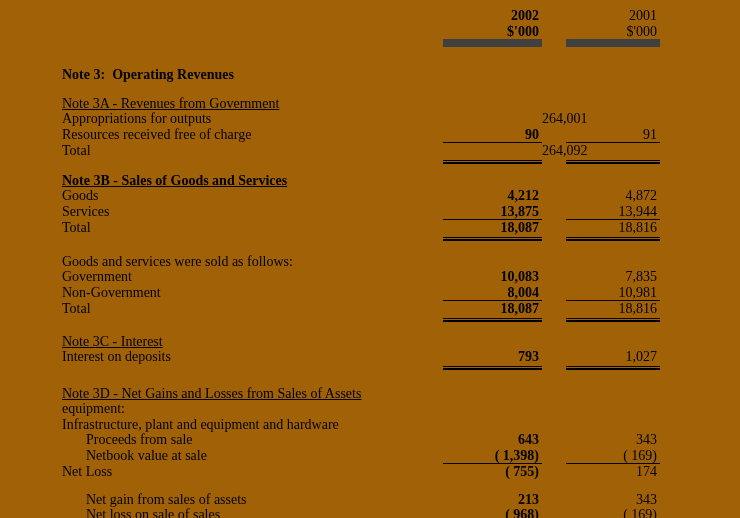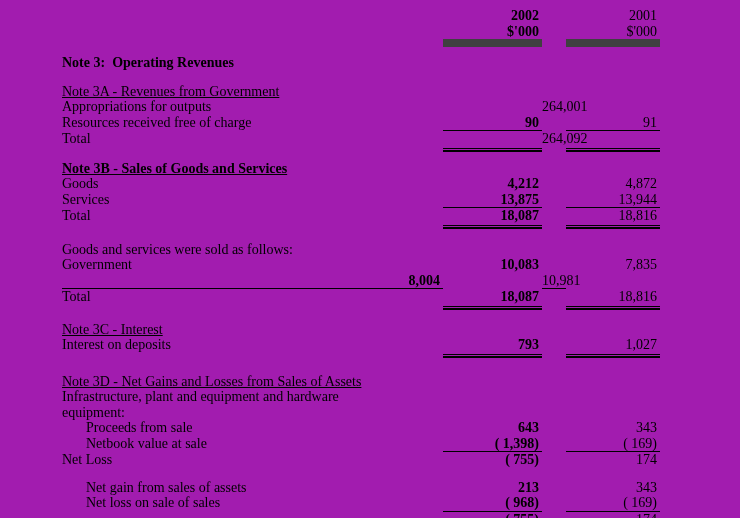--- a/index.html
+++ b/index.html
@@ -6,7 +6,7 @@
   .page {
     position: relative;
     width: 740px; height: 518px;
-    background: #a21caf;
+    background: #a16207;
     color: #000;
     font-family: "Liberation Serif", serif;
     font-size: 14px;

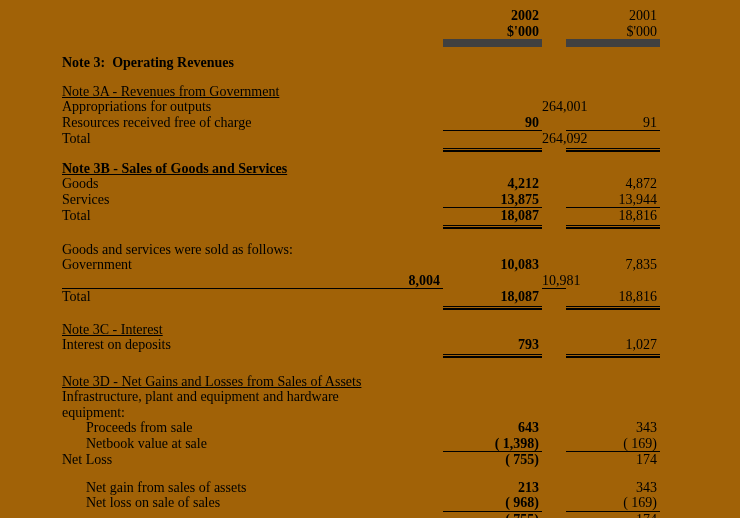--- a/index.html
+++ b/index.html
@@ -34,7 +34,7 @@
     border-top: 1px solid #000;
     border-bottom: 2px solid #000;
   }
-  .mt4  { margin-top: 8px; }
+  .mt4  { margin-top: 20px; }
   .mt11 { margin-top: 11px; }
   .mt12 { margin-top: 12px; }
   .mt13 { margin-top: 13px; }

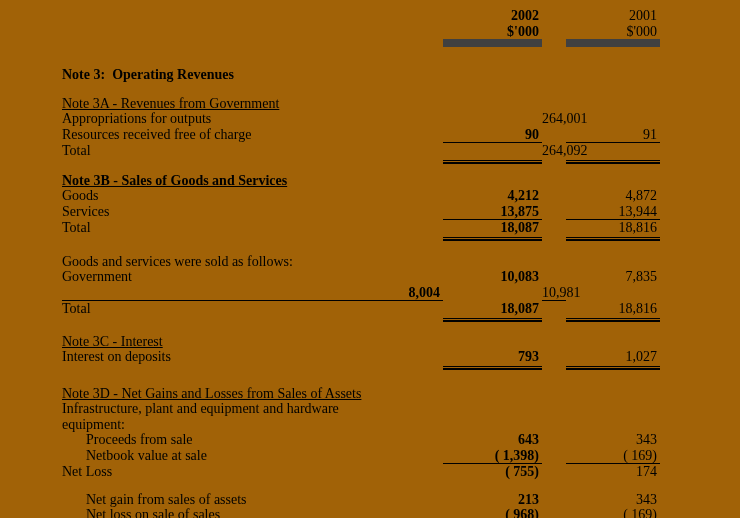--- a/index.html
+++ b/index.html
@@ -127,6 +127,7 @@
     <div class="val">7,835</div>
   </div>
   <div class="row">
+    <div class="lbl">Non-Government</div>
     <div class="val b u">8,004</div>
     <div></div>
     <div class="val u">10,981</div>

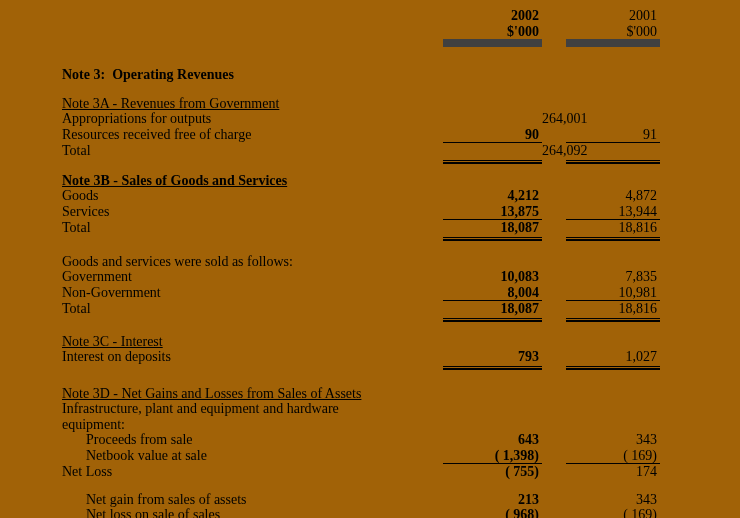--- a/index.html
+++ b/index.html
@@ -165,10 +165,10 @@
     <div class="lbl heading">Note 3D - Net Gains and Losses from Sales of Assets</div>
   </div>
   <div class="row">
+    <div class="lbl">equipment:</div>
+  </div>
+  <div class="row">
     <div class="lbl">Infrastructure, plant and equipment and hardware</div>
-  </div>
-  <div class="row">
-    <div class="lbl">equipment:</div>
   </div>
   <div class="row">
     <div class="lbl indent">Proceeds from sale</div>

